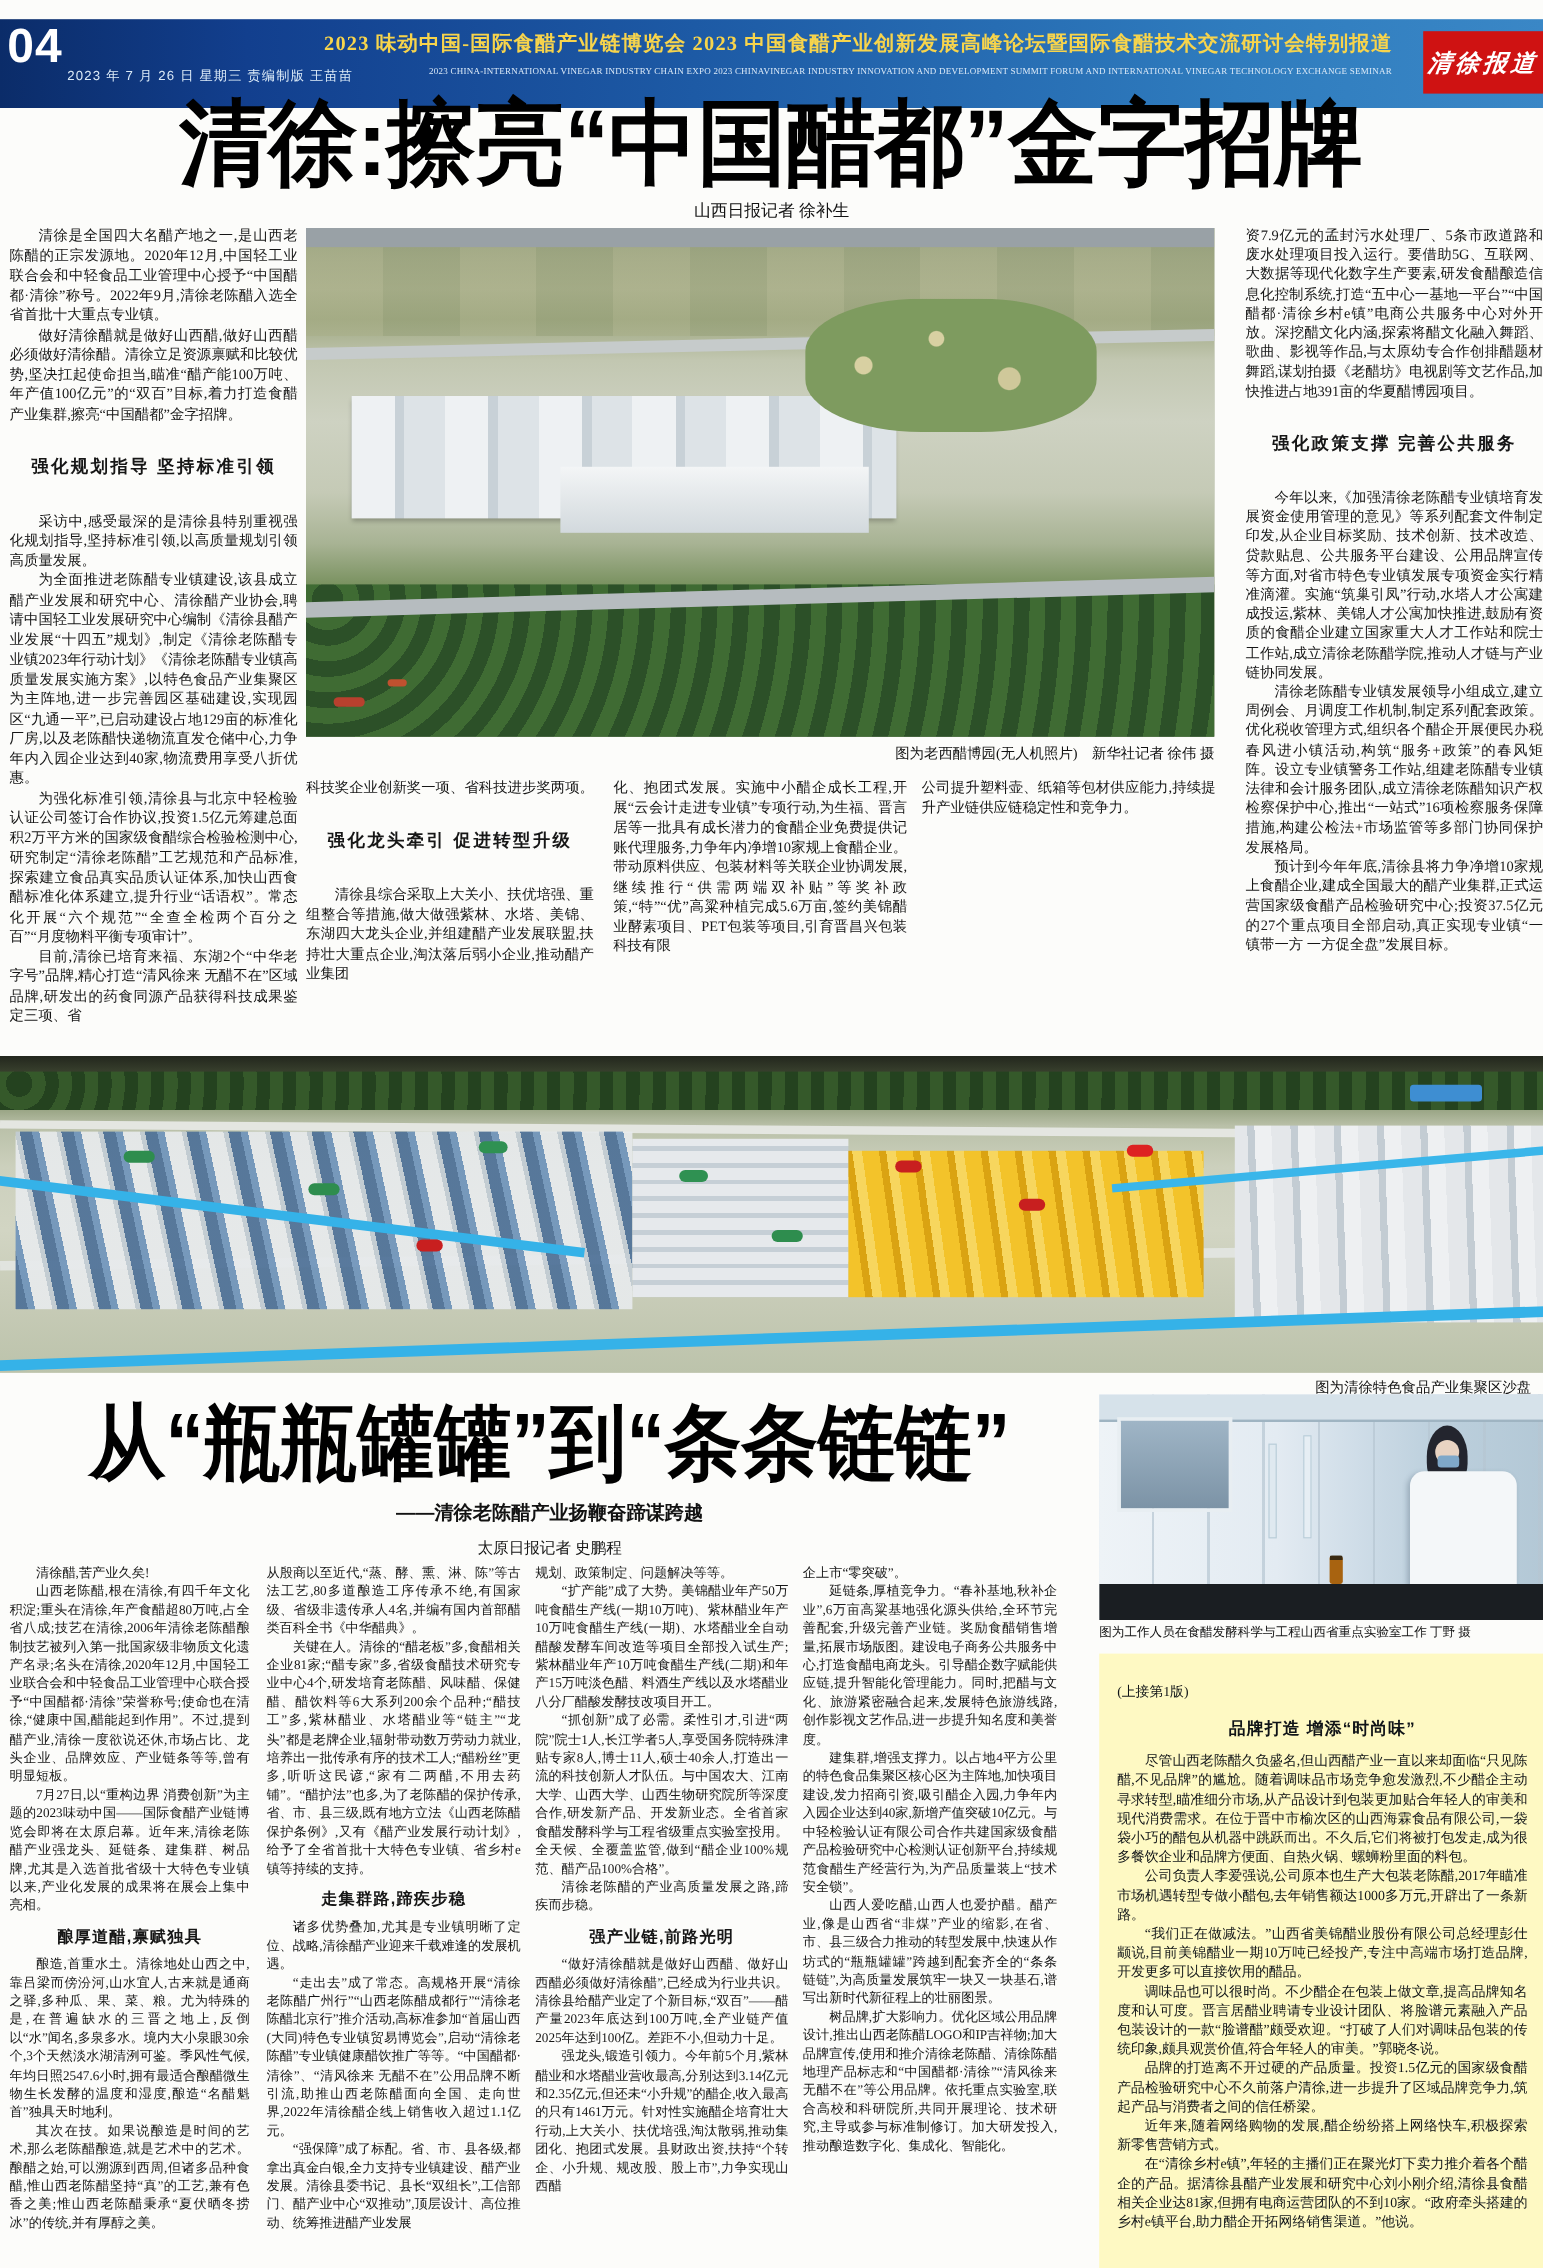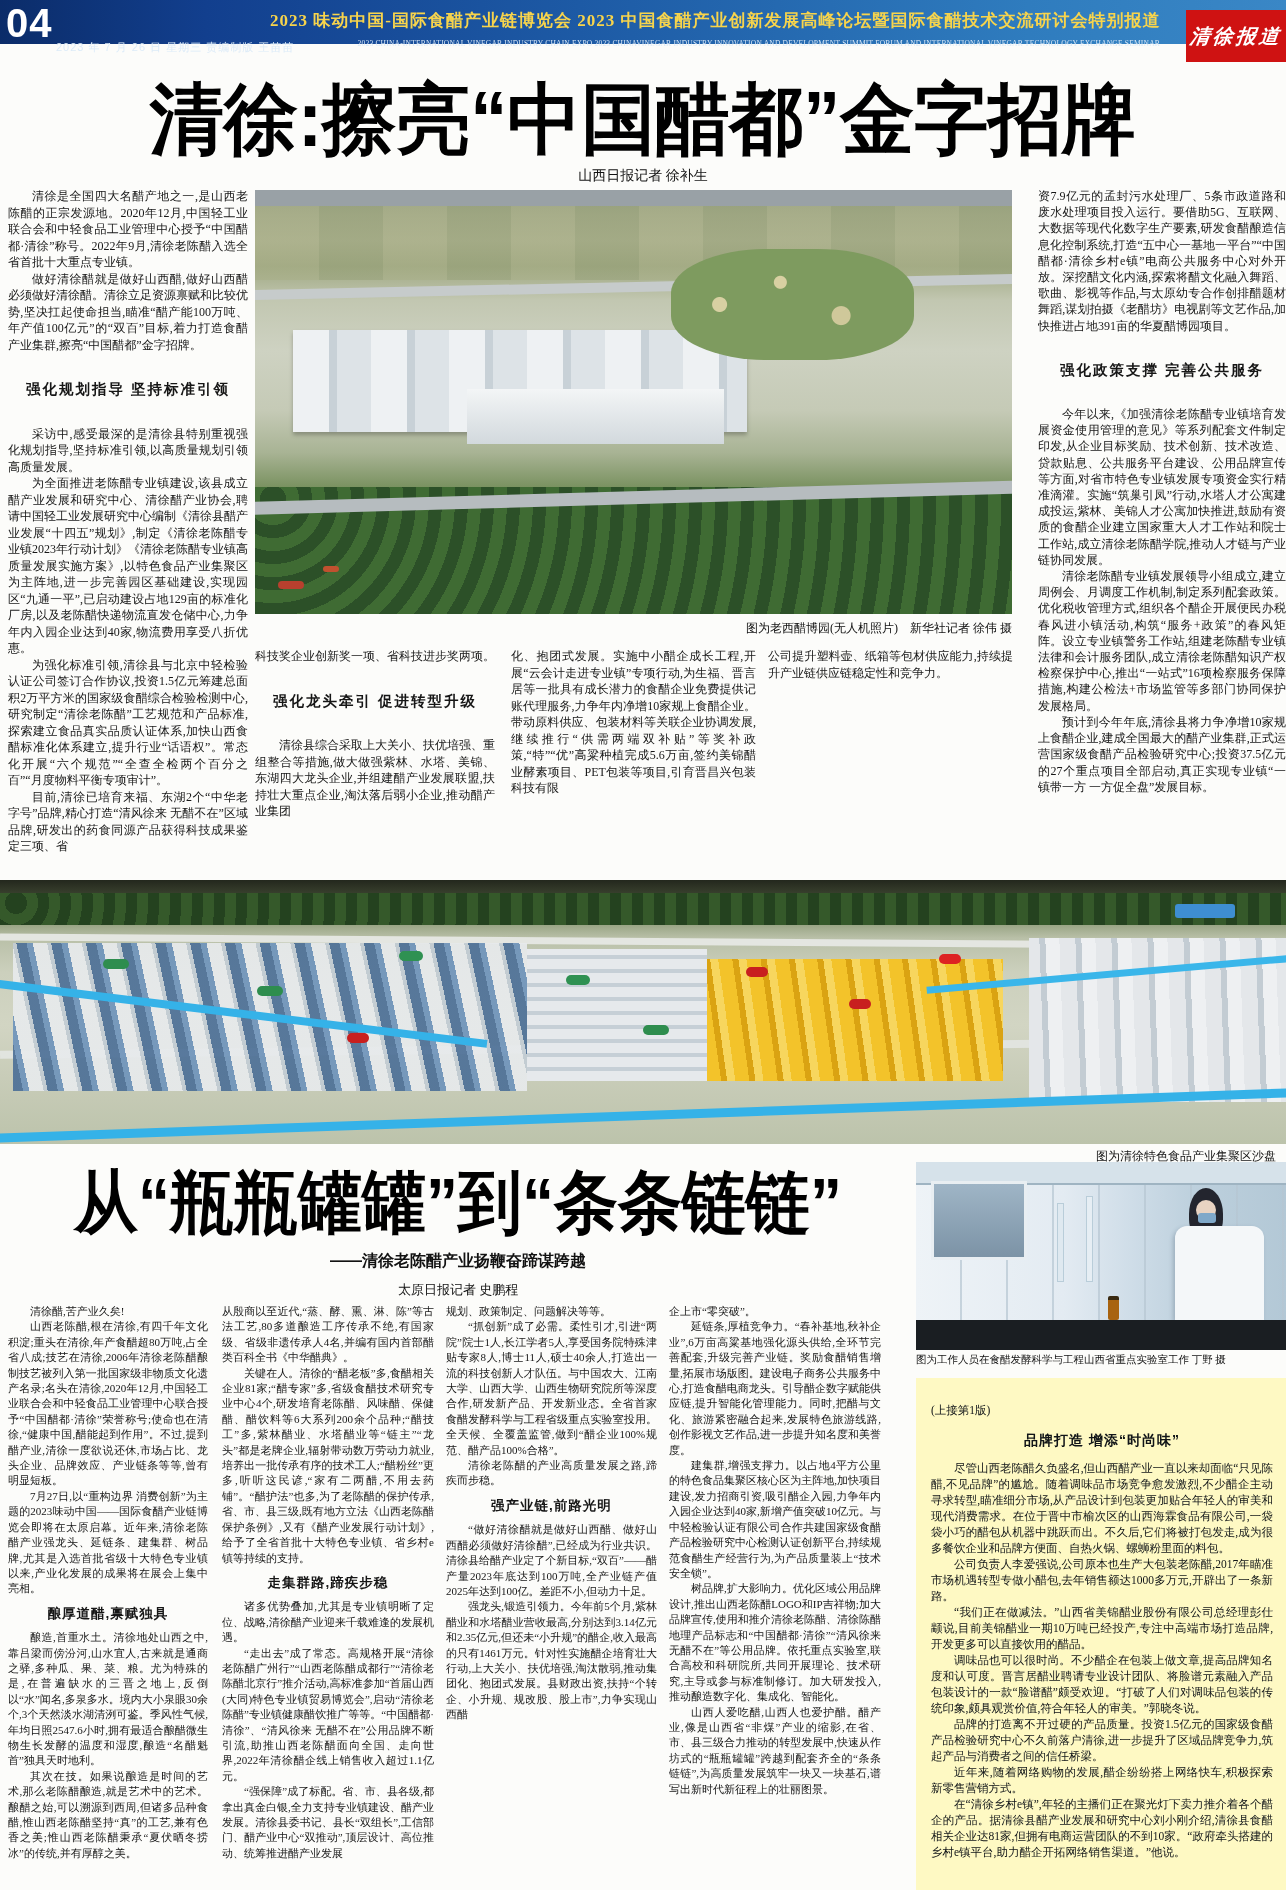--- a/index.html
+++ b/index.html
@@ -9,7 +9,7 @@
   .abs { position:absolute; }
 
   
-  .topbar { position:absolute; left:0; top:0; width:1286px; height:44px;
+  .topbar { position:absolute; left:0; top:16px; width:1286px; height:74px;
             background:linear-gradient(90deg,#0b2c69 0%,#123f8e 16%,#1d5aa5 45%,#2f7cbe 80%,#3a87c6 100%); }
   .pagenum { position:absolute; left:6px; top:1px; font-family:"Liberation Sans",sans-serif;
              font-weight:900; font-size:40px; color:#ffffff; letter-spacing:1px; }

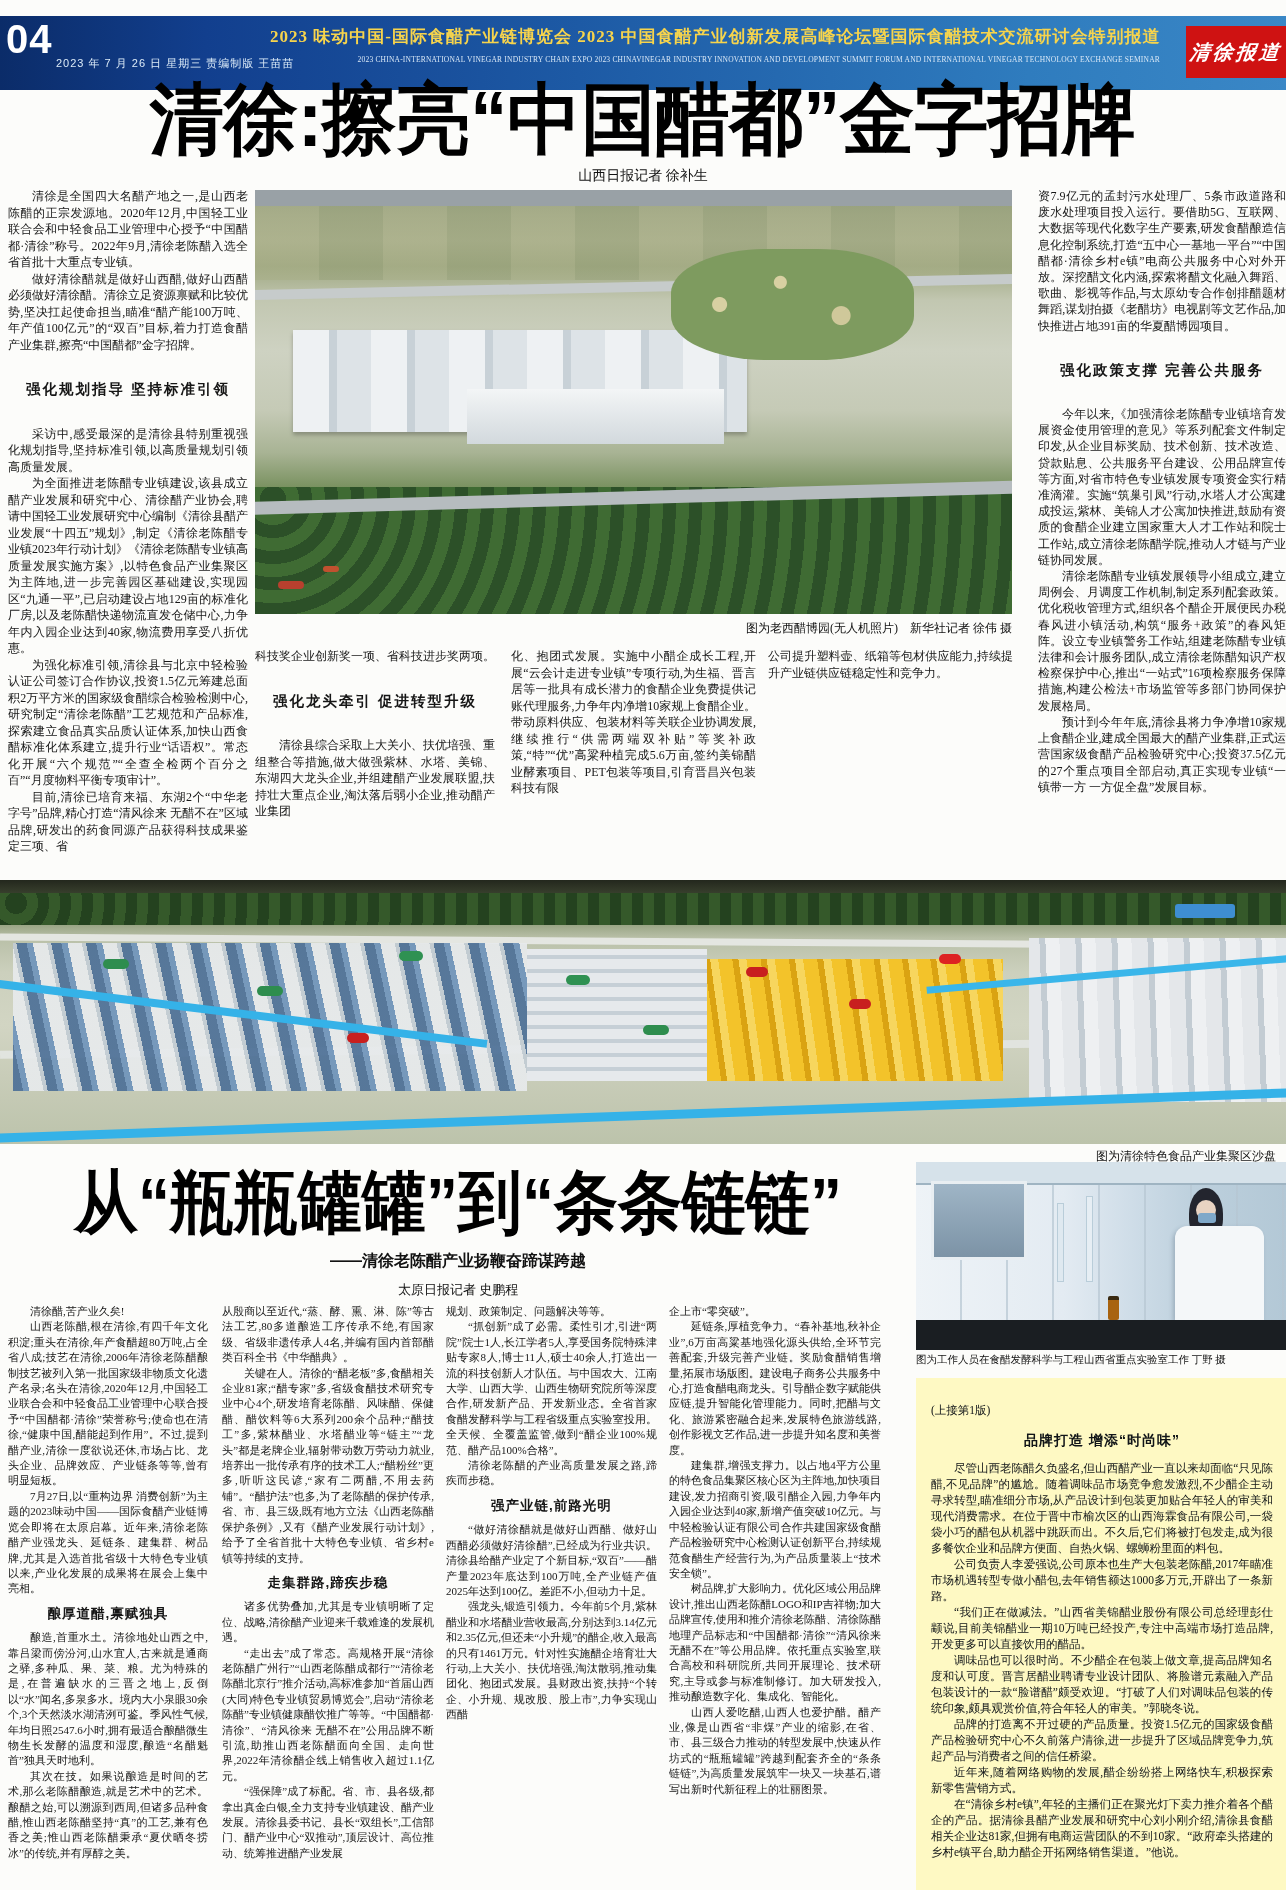--- a/index.html
+++ b/index.html
@@ -183,6 +183,7 @@
   </div>
   <div class="col a2col a2c3">
     <p class="cont0">规划、政策制定、问题解决等等。</p>
+    <p class="para">“扩产能”成了大势。美锦醋业年产50万吨食醋生产线(一期10万吨)、紫林醋业年产10万吨食醋生产线(一期)、水塔醋业全自动醋酸发酵车间改造等项目全部投入试生产;紫林醋业年产10万吨食醋生产线(二期)和年产15万吨淡色醋、料酒生产线以及水塔醋业八分厂醋酸发酵技改项目开工。</p>
     <p class="para">“抓创新”成了必需。柔性引才,引进“两院”院士1人,长江学者5人,享受国务院特殊津贴专家8人,博士11人,硕士40余人,打造出一流的科技创新人才队伍。与中国农大、江南大学、山西大学、山西生物研究院所等深度合作,研发新产品、开发新业态。全省首家食醋发酵科学与工程省级重点实验室投用。全天候、全覆盖监管,做到“醋企业100%规范、醋产品100%合格”。</p>
     <p class="para">清徐老陈醋的产业高质量发展之路,蹄疾而步稳。</p>
     <h3 class="subhead">强产业链,前路光明</h3>

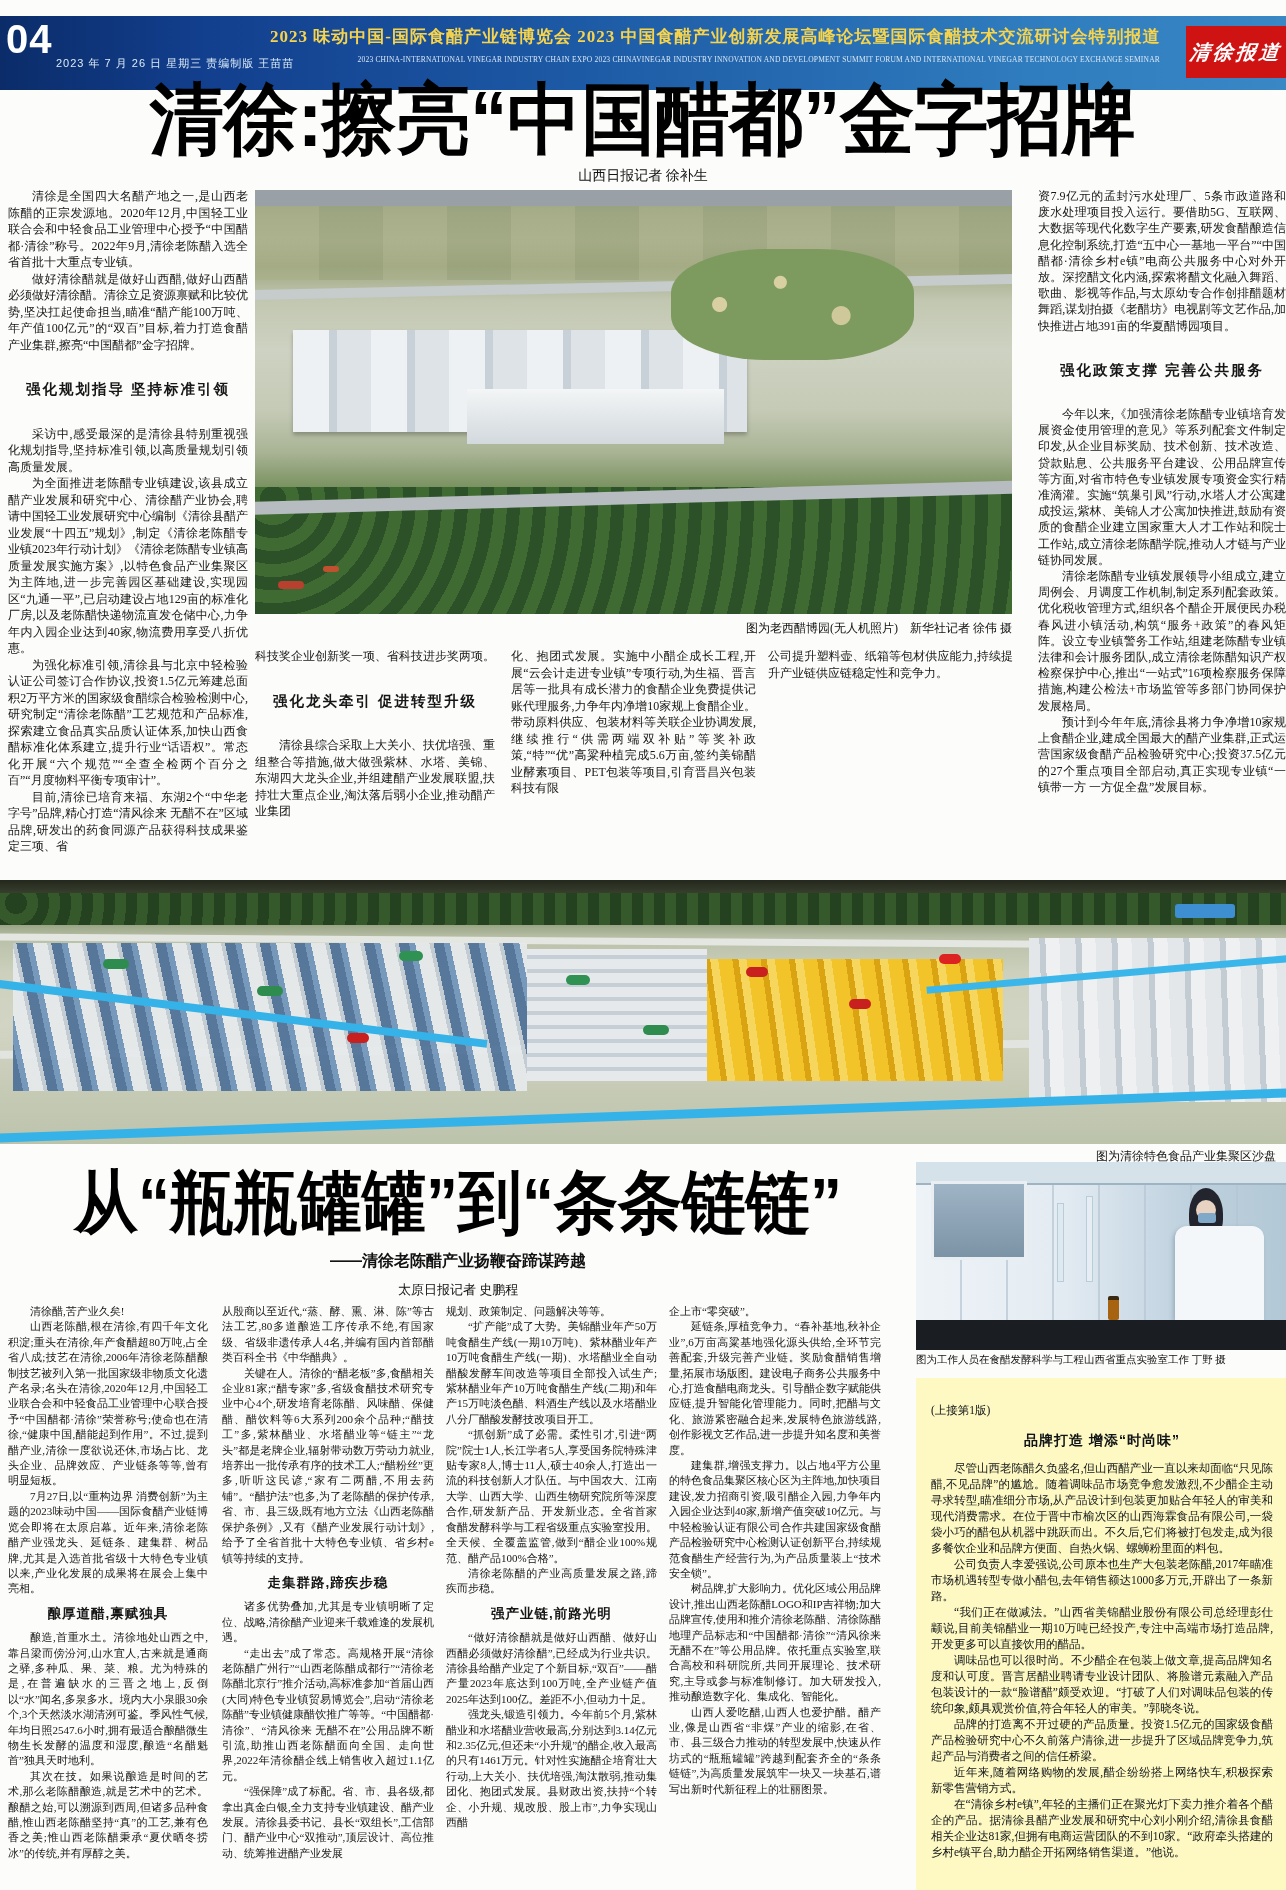--- a/index.html
+++ b/index.html
@@ -194,8 +194,8 @@
     <p class="cont0">企上市“零突破”。</p>
     <p class="para">延链条,厚植竞争力。“春补基地,秋补企业”,6万亩高粱基地强化源头供给,全环节完善配套,升级完善产业链。奖励食醋销售增量,拓展市场版图。建设电子商务公共服务中心,打造食醋电商龙头。引导醋企数字赋能供应链,提升智能化管理能力。同时,把醋与文化、旅游紧密融合起来,发展特色旅游线路,创作影视文艺作品,进一步提升知名度和美誉度。</p>
     <p class="para">建集群,增强支撑力。以占地4平方公里的特色食品集聚区核心区为主阵地,加快项目建设,发力招商引资,吸引醋企入园,力争年内入园企业达到40家,新增产值突破10亿元。与中轻检验认证有限公司合作共建国家级食醋产品检验研究中心检测认证创新平台,持续规范食醋生产经营行为,为产品质量装上“技术安全锁”。</p>
+    <p class="para">山西人爱吃醋,山西人也爱护醋。醋产业,像是山西省“非煤”产业的缩影,在省、市、县三级合力推动的转型发展中,快速从作坊式的“瓶瓶罐罐”跨越到配套齐全的“条条链链”,为高质量发展筑牢一块又一块基石,谱写出新时代新征程上的壮丽图景。</p>
     <p class="para">树品牌,扩大影响力。优化区域公用品牌设计,推出山西老陈醋LOGO和IP吉祥物;加大品牌宣传,使用和推介清徐老陈醋、清徐陈醋地理产品标志和“中国醋都·清徐”“清风徐来 无醋不在”等公用品牌。依托重点实验室,联合高校和科研院所,共同开展理论、技术研究,主导或参与标准制修订。加大研发投入,推动酿造数字化、集成化、智能化。</p>
-    <p class="para">山西人爱吃醋,山西人也爱护醋。醋产业,像是山西省“非煤”产业的缩影,在省、市、县三级合力推动的转型发展中,快速从作坊式的“瓶瓶罐罐”跨越到配套齐全的“条条链链”,为高质量发展筑牢一块又一块基石,谱写出新时代新征程上的壮丽图景。</p>
   </div>
 
   <div class="photo-lab">

